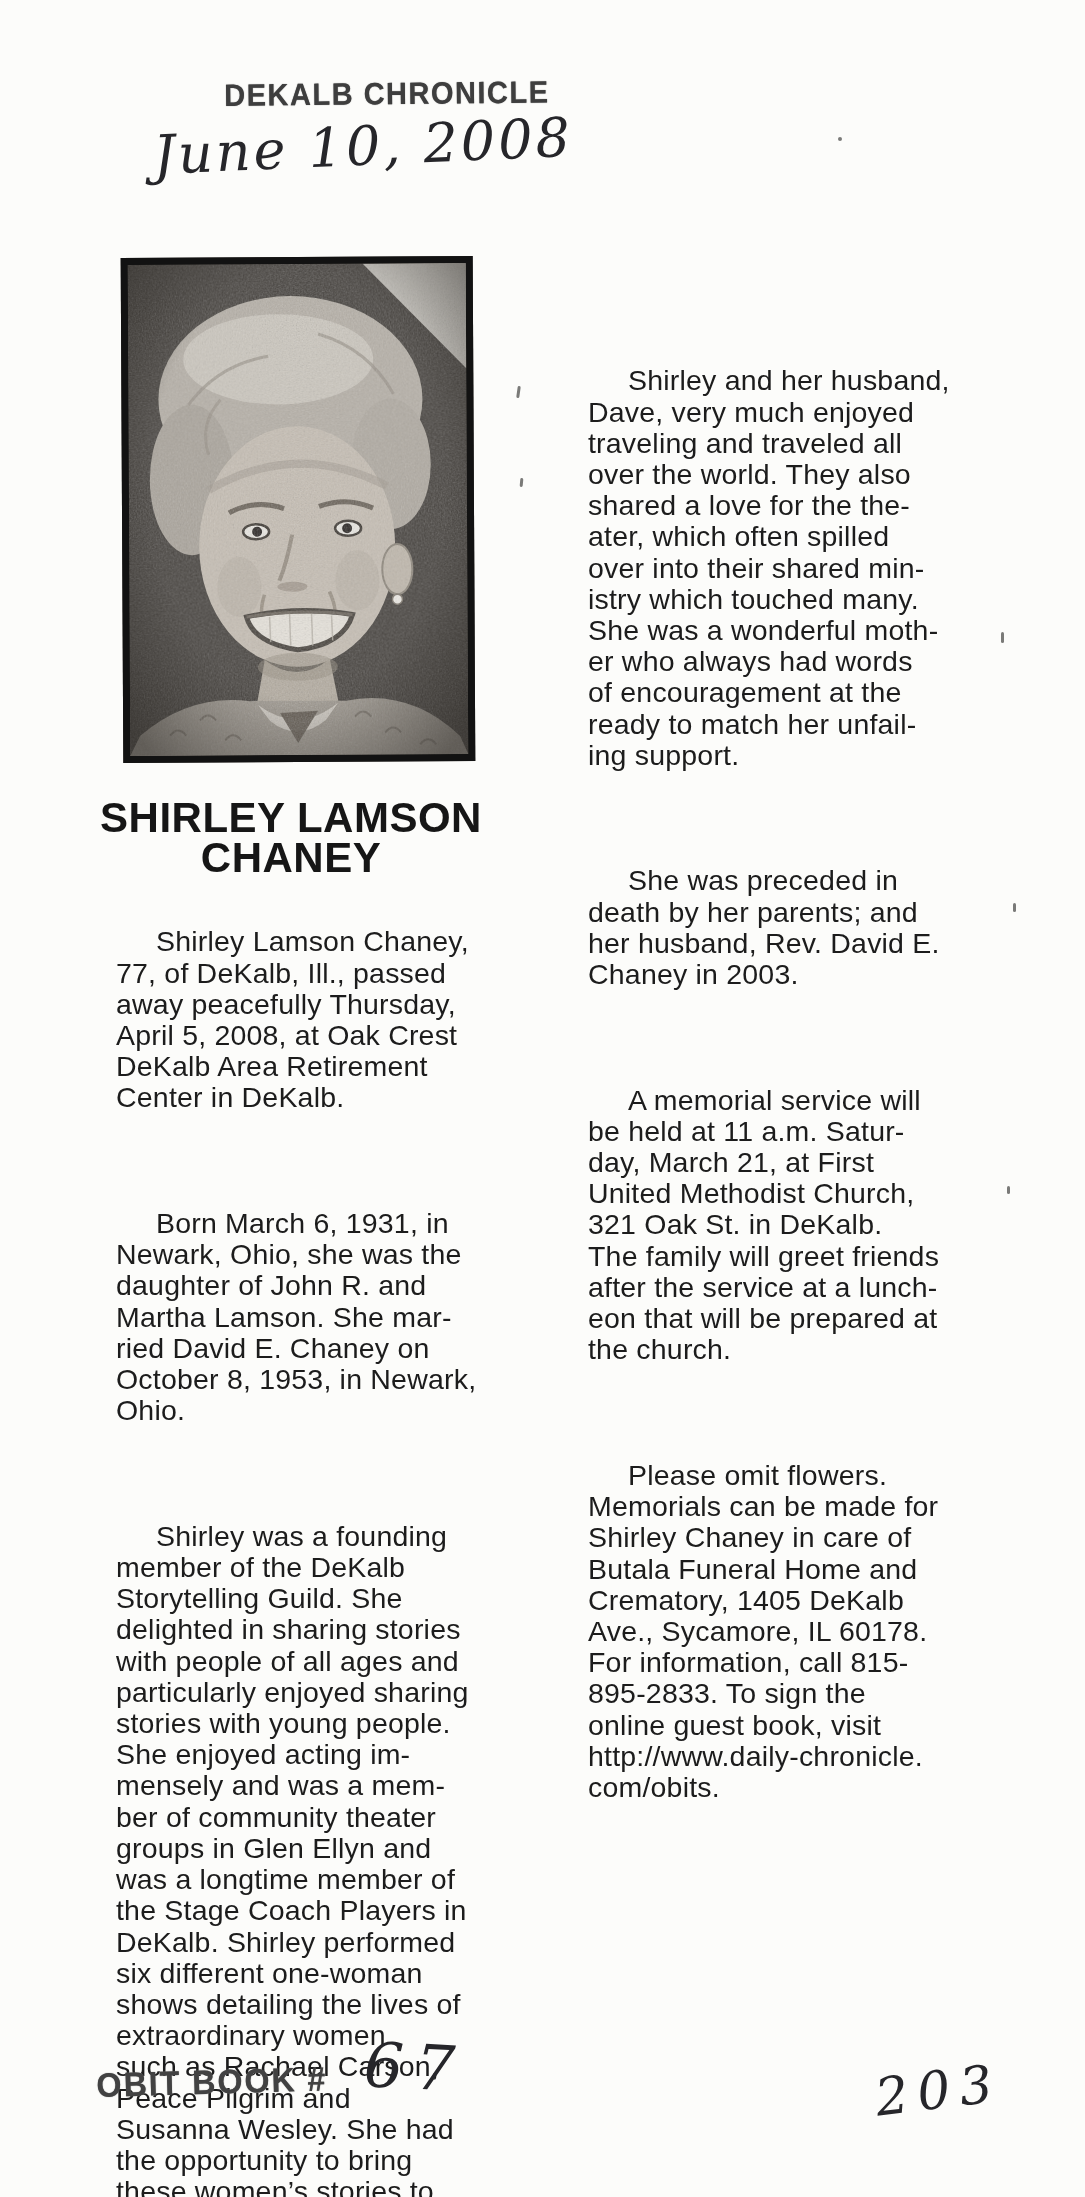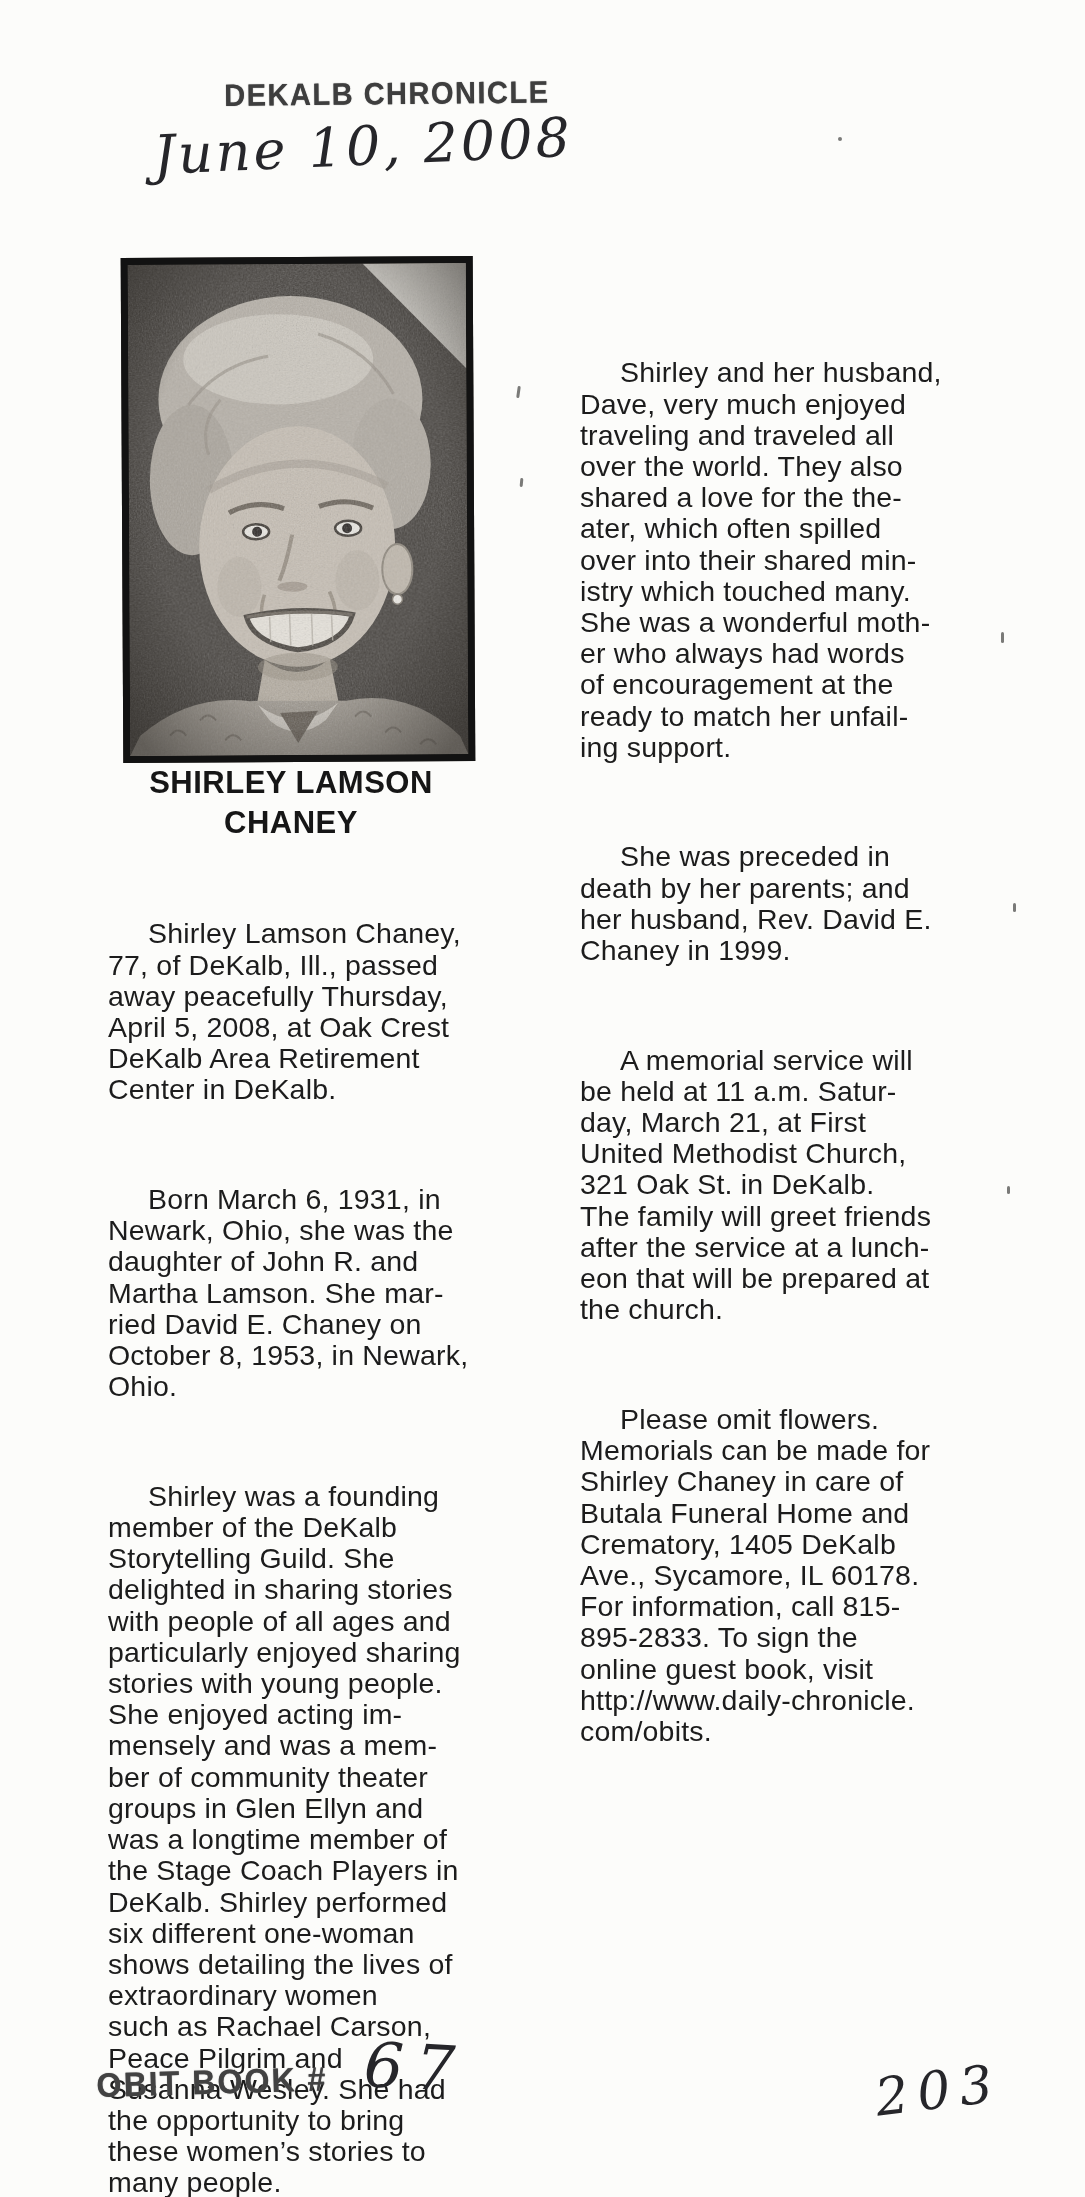--- a/index.html
+++ b/index.html
@@ -57,7 +57,7 @@
     position:absolute;white-space:pre;font-size:28.5px;line-height:31.2px;
     letter-spacing:0.2px;color:#1c1c1c;
   }
-  .col p{margin:8px;text-indent:40px;}
+  .col p{margin:16px;text-indent:40px;}
   .left-col{left:100px;top:848px;width:430px;}
   .right-col{left:572px;top:287px;width:440px;}
   

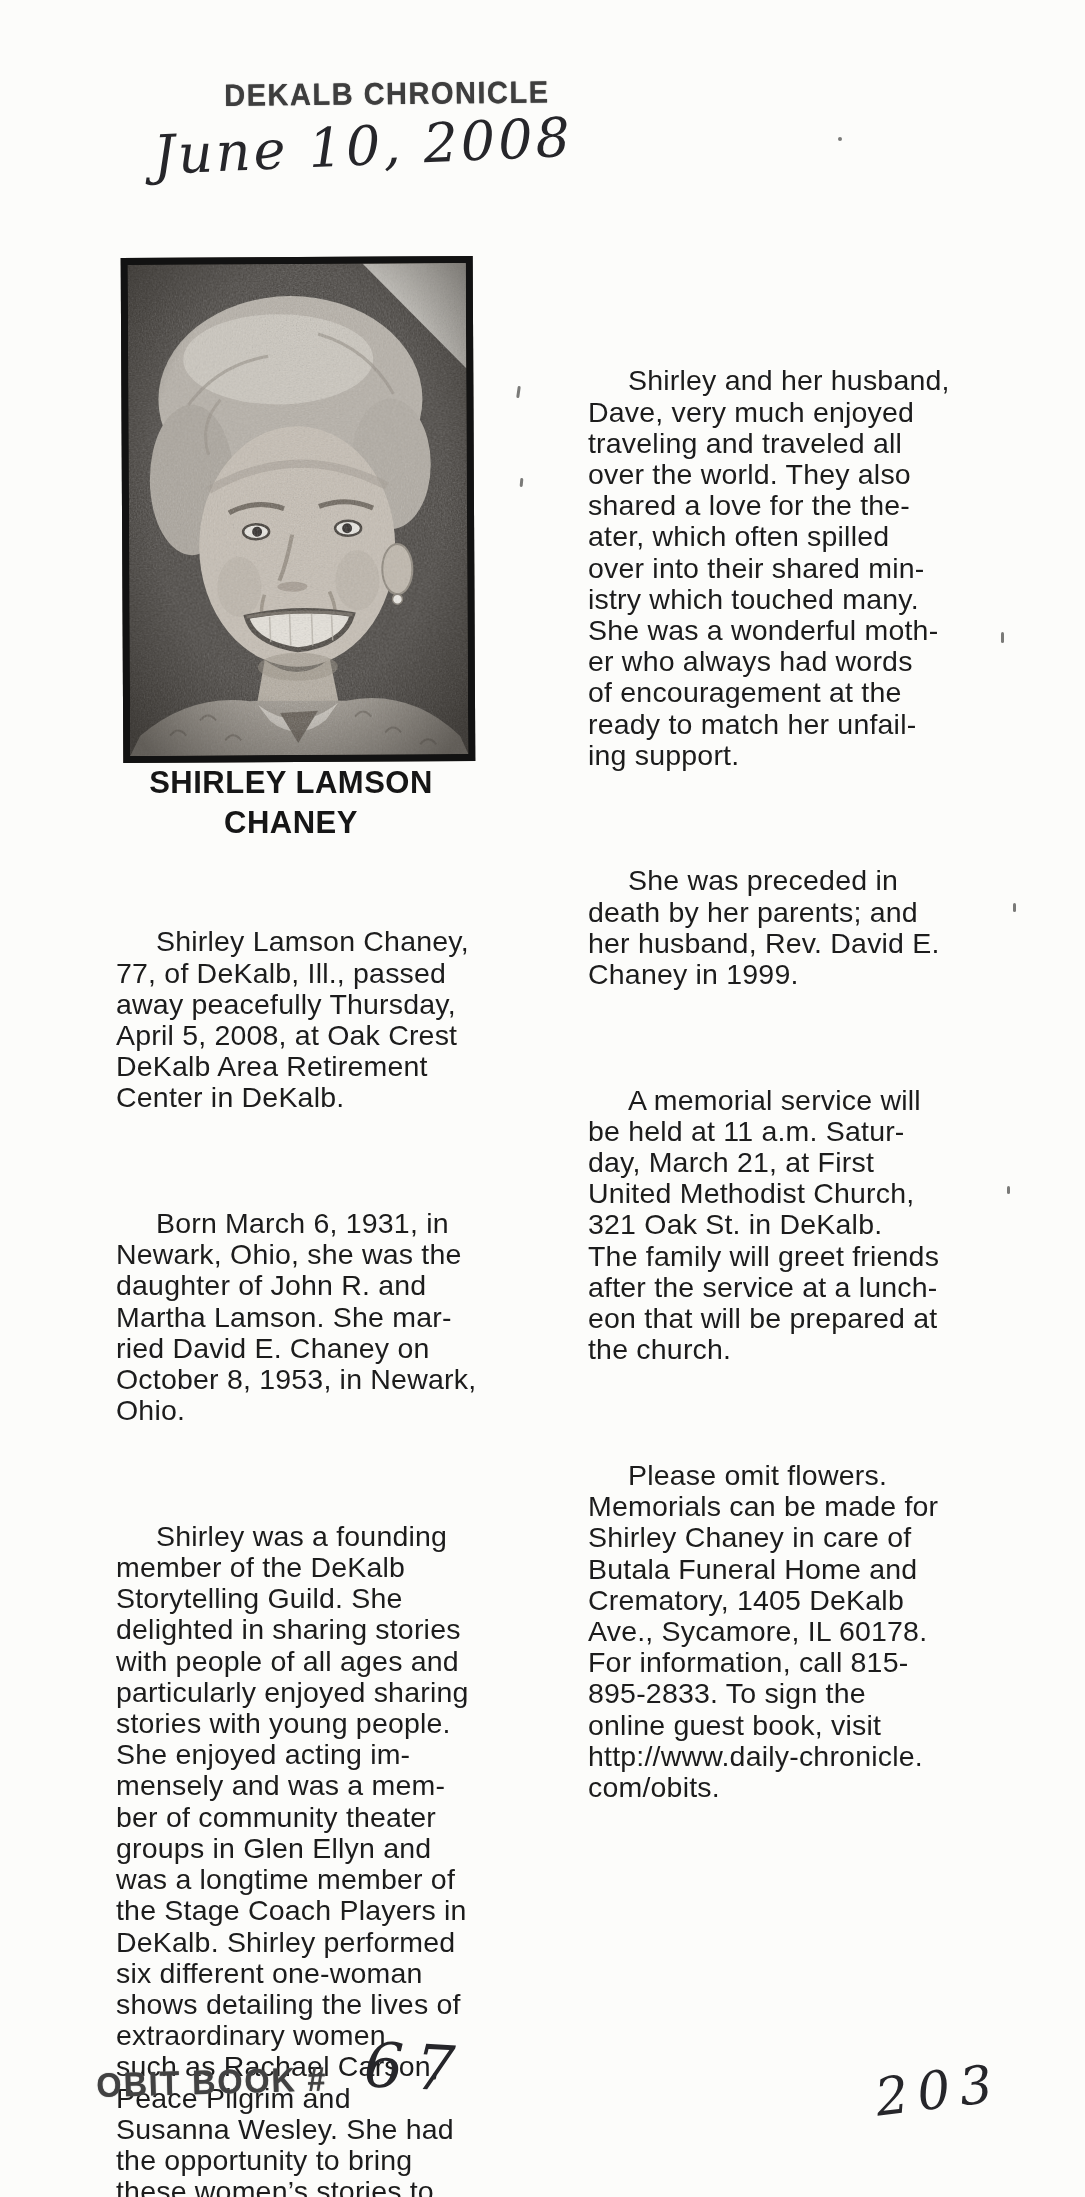--- a/index.html
+++ b/index.html
@@ -48,8 +48,8 @@
   .photo-frame svg{display:block;width:100%;height:100%;}
   
   .headline{
-    position:absolute;left:95px;top:763px;width:392px;
-    text-align:center;font-weight:bold;font-size:31px;line-height:40px;
+    position:absolute;left:95px;top:798px;width:392px;
+    text-align:center;font-weight:bold;font-size:42px;line-height:40px;
     letter-spacing:0.5px;color:#161616;white-space:pre-line;
   }
   

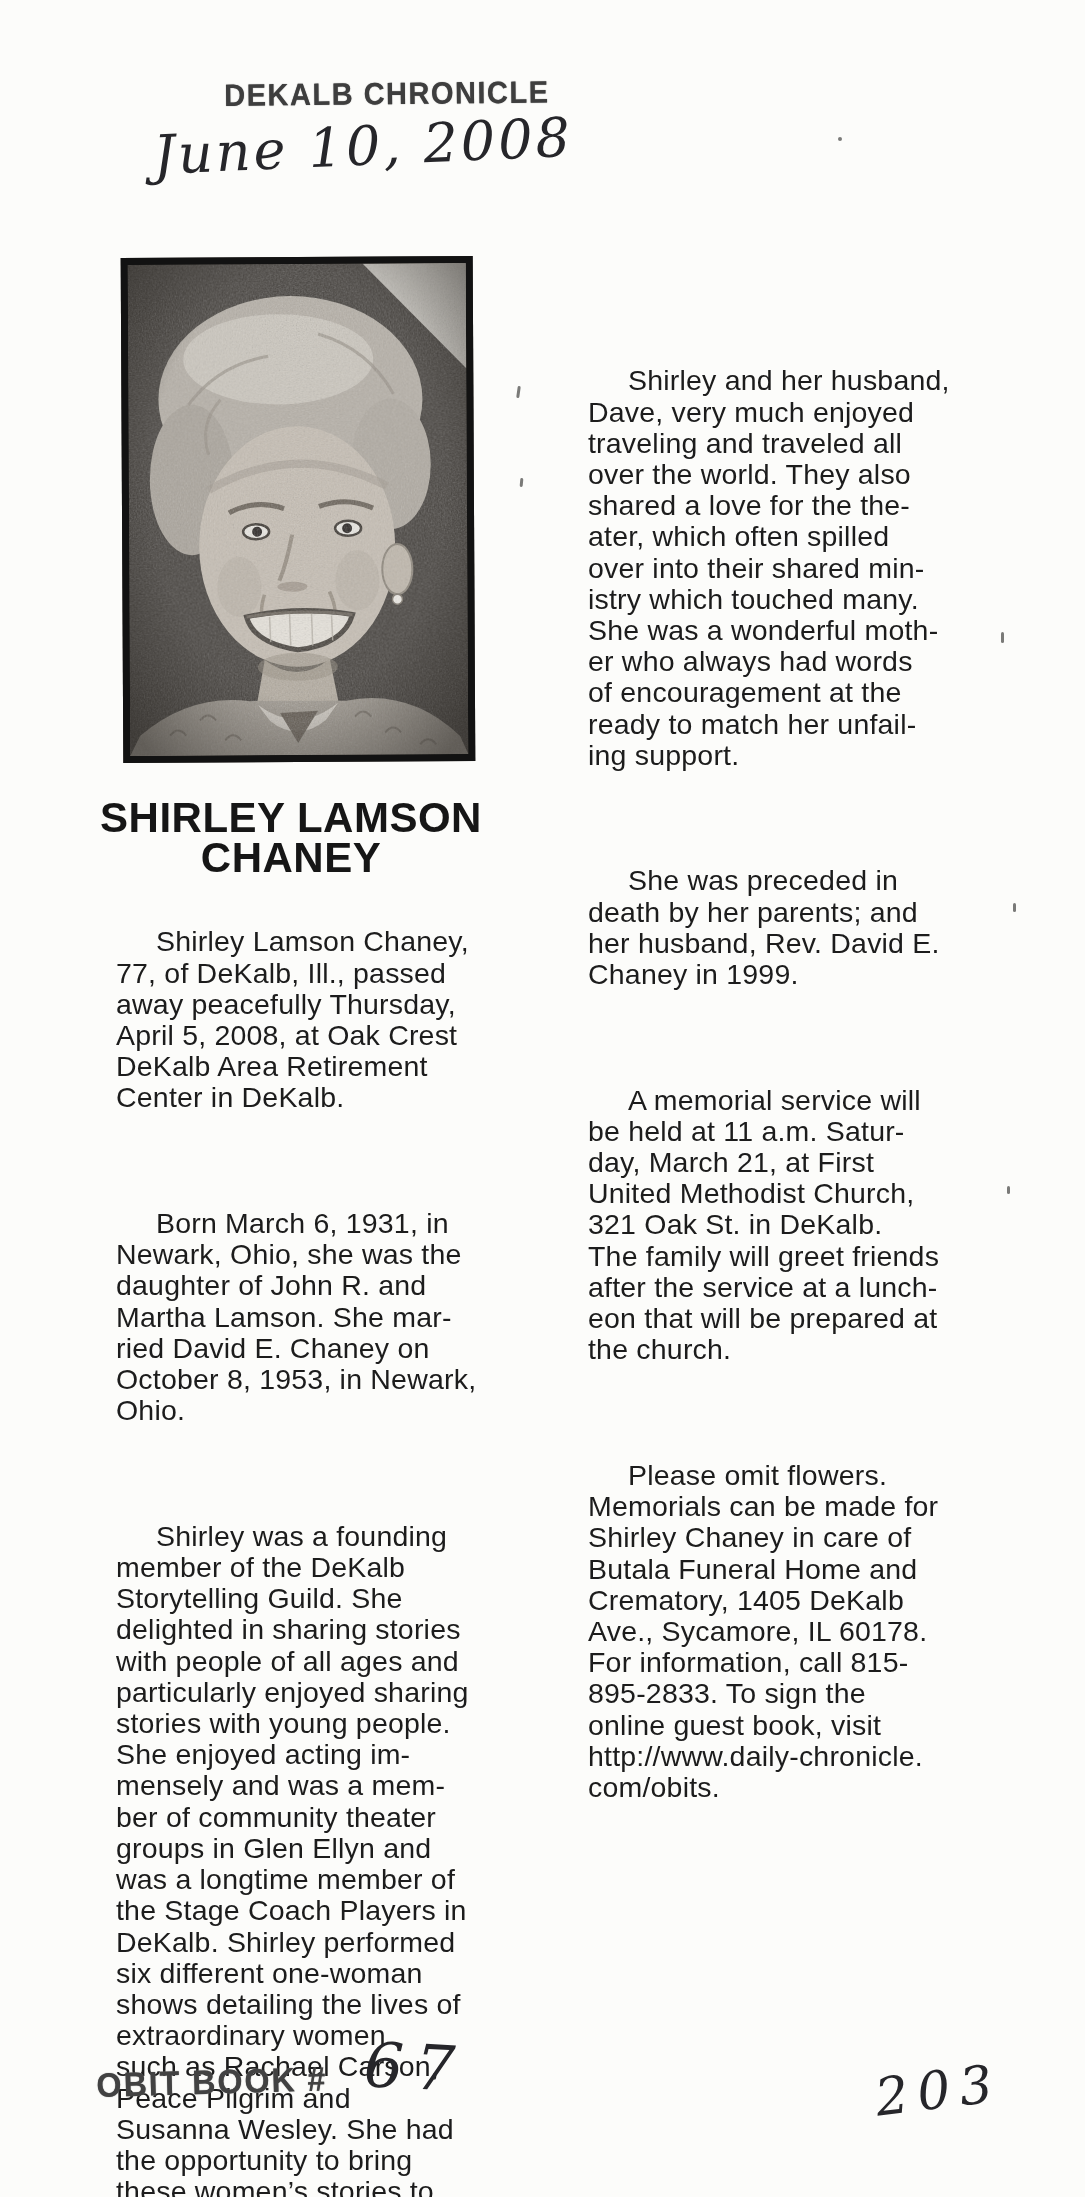--- a/index.html
+++ b/index.html
@@ -212,7 +212,7 @@
     <p>She was preceded in
 death by her parents; and
 her husband, Rev. David E.
-Chaney in 1999.</p>
+Chaney in 2003.</p>
     <p>A memorial service will
 be held at 11 a.m. Satur-
 day, March 21, at First

